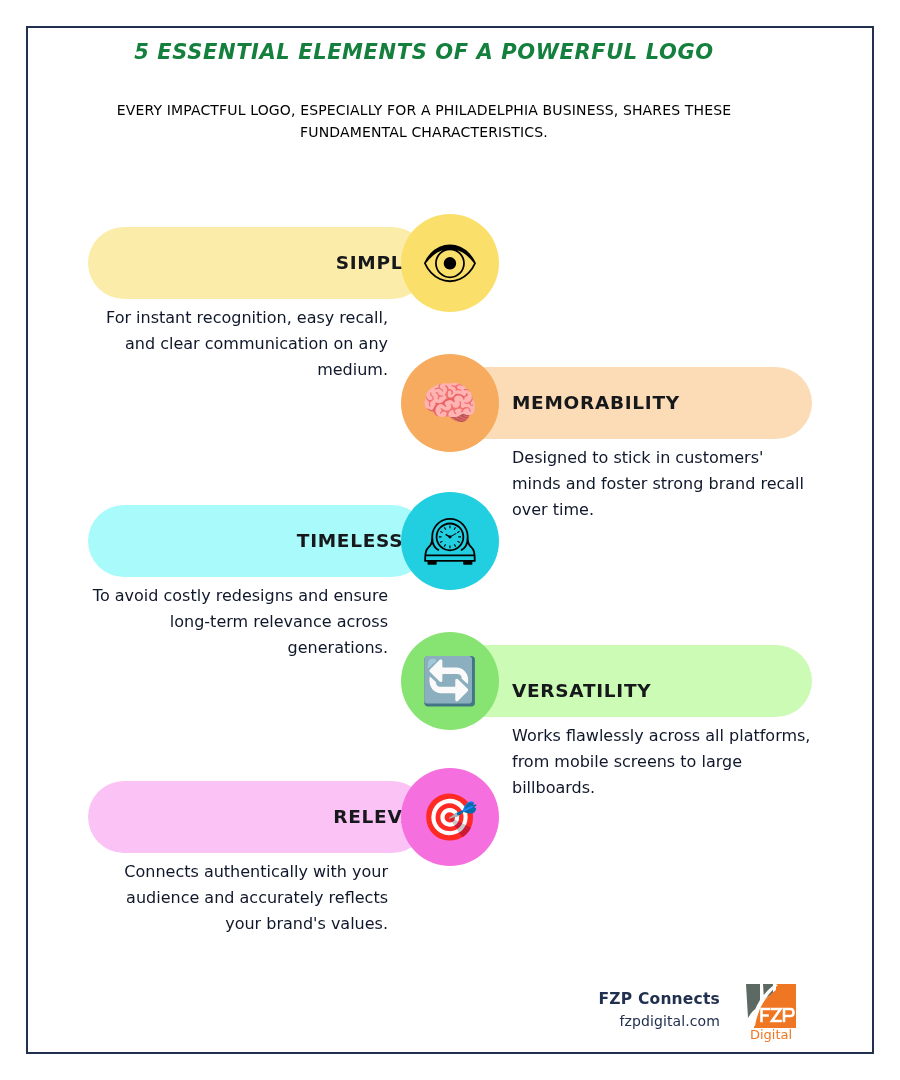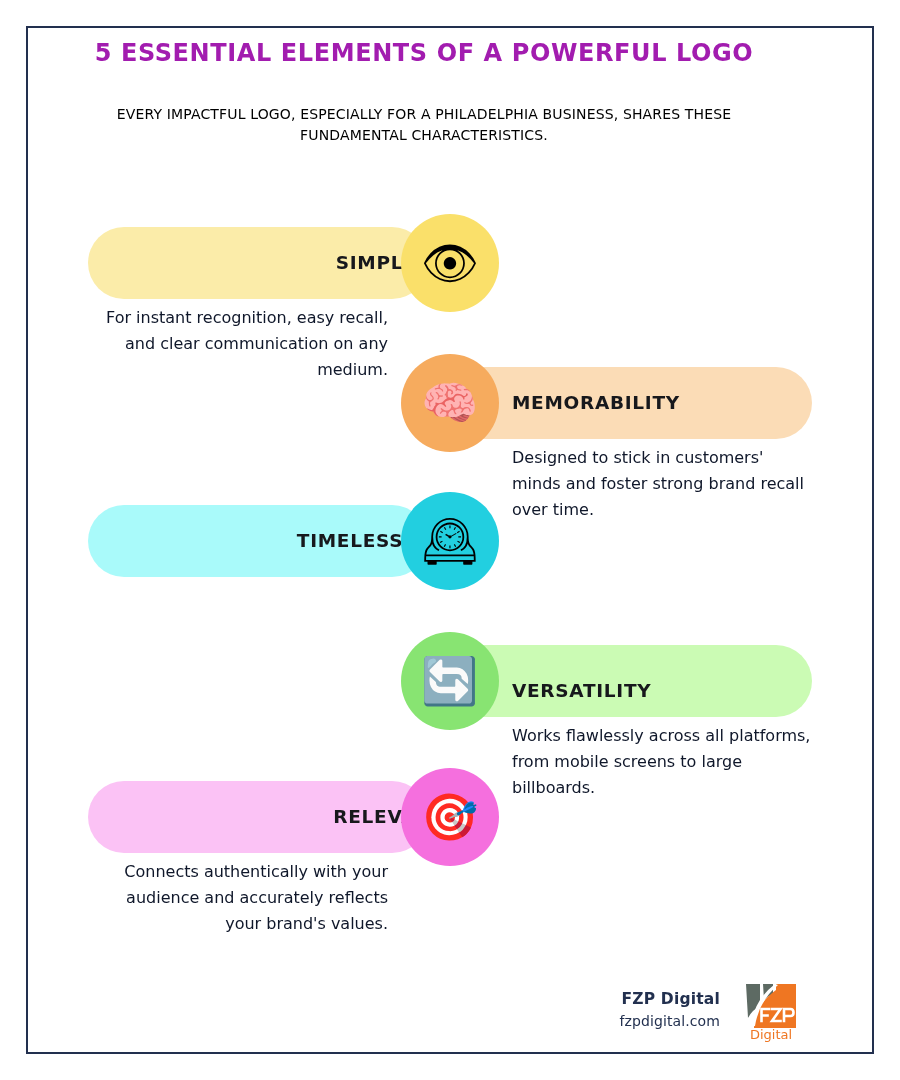--- a/index.html
+++ b/index.html
@@ -40,12 +40,13 @@
   }
 
   #title {
-    font-size: 24px;
+    font-size: 21px;
     font-weight: 700;
     letter-spacing: 0.6px;
-    color: #a21caf;
+    color: #15803d;
     line-height: 1.15;
     white-space: nowrap;
+    font-style: italic;
   }
 
   #subtitle {

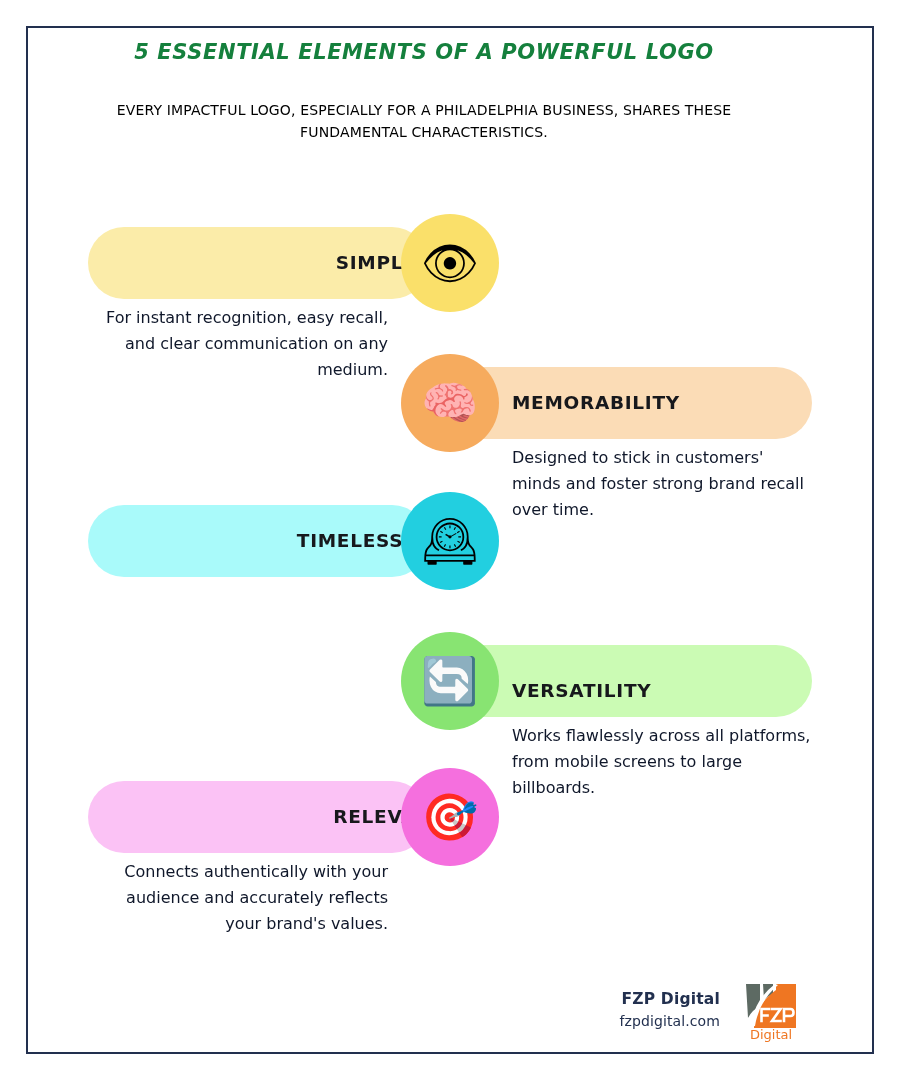--- a/index.html
+++ b/index.html
@@ -183,6 +183,7 @@
     <div class="circle" style="background:#22cfe0;">
       <span>🕰</span>
     </div>
+    <div class="desc">To avoid costly redesigns and ensure long-term relevance across generations.</div>
   </div>
 
   <div class="row right" style="top:631px;">

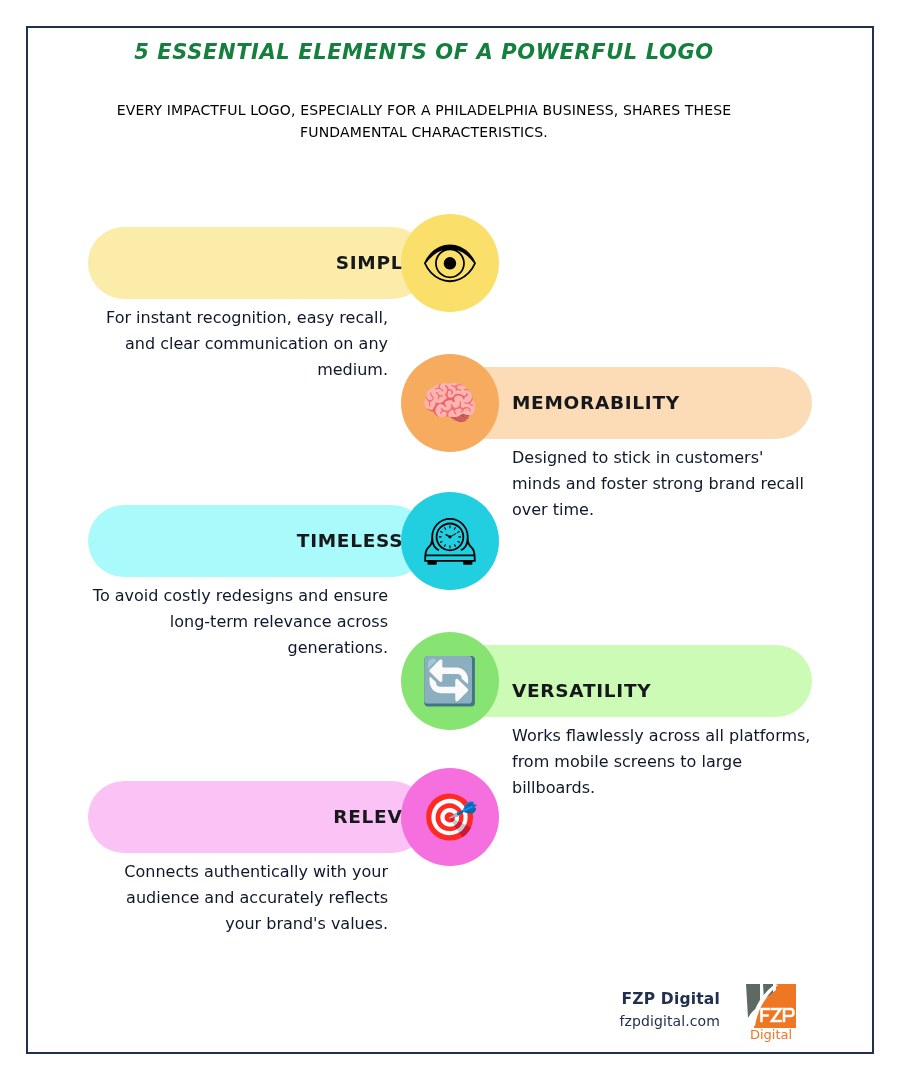--- a/index.html
+++ b/index.html
@@ -206,7 +206,7 @@
 
   <div id="footer">
     <div id="footer-text">
-      <div id="brand-name">FZP Digital</div>
+      <div id="brand-name">FZP Connects</div>
       <div id="brand-url">fzpdigital.com</div>
     </div>
 

